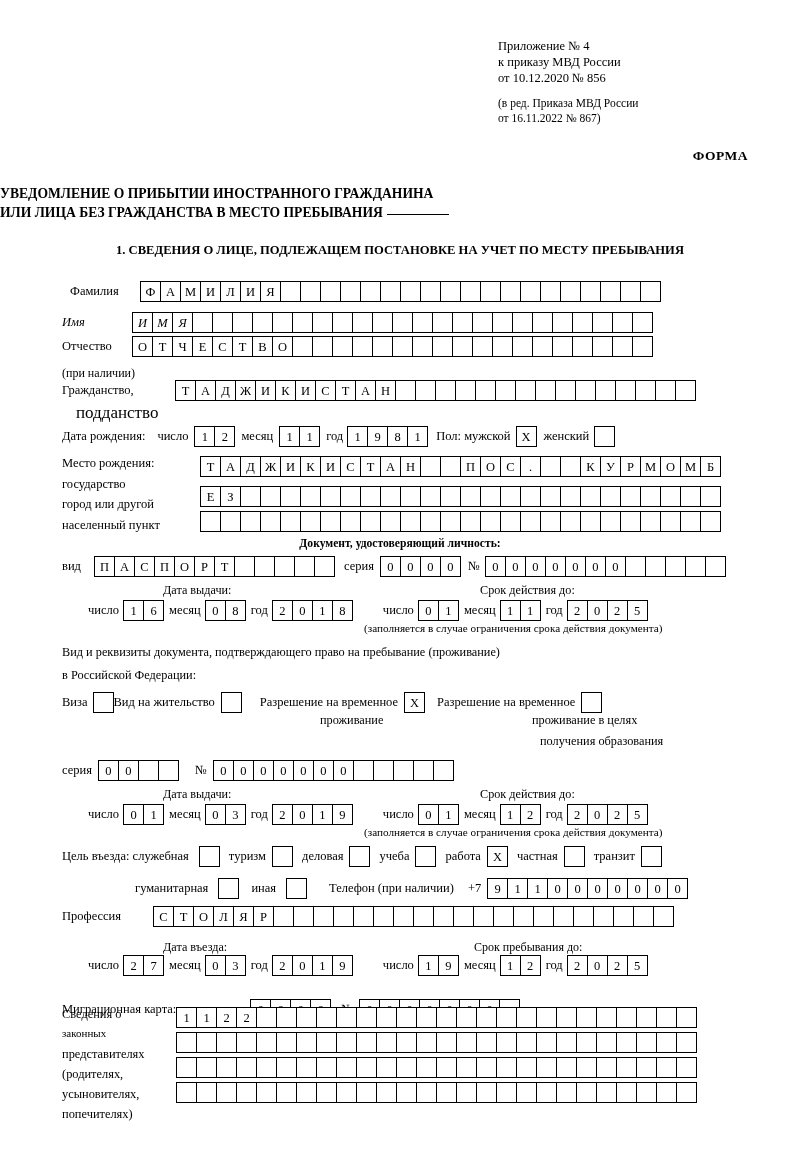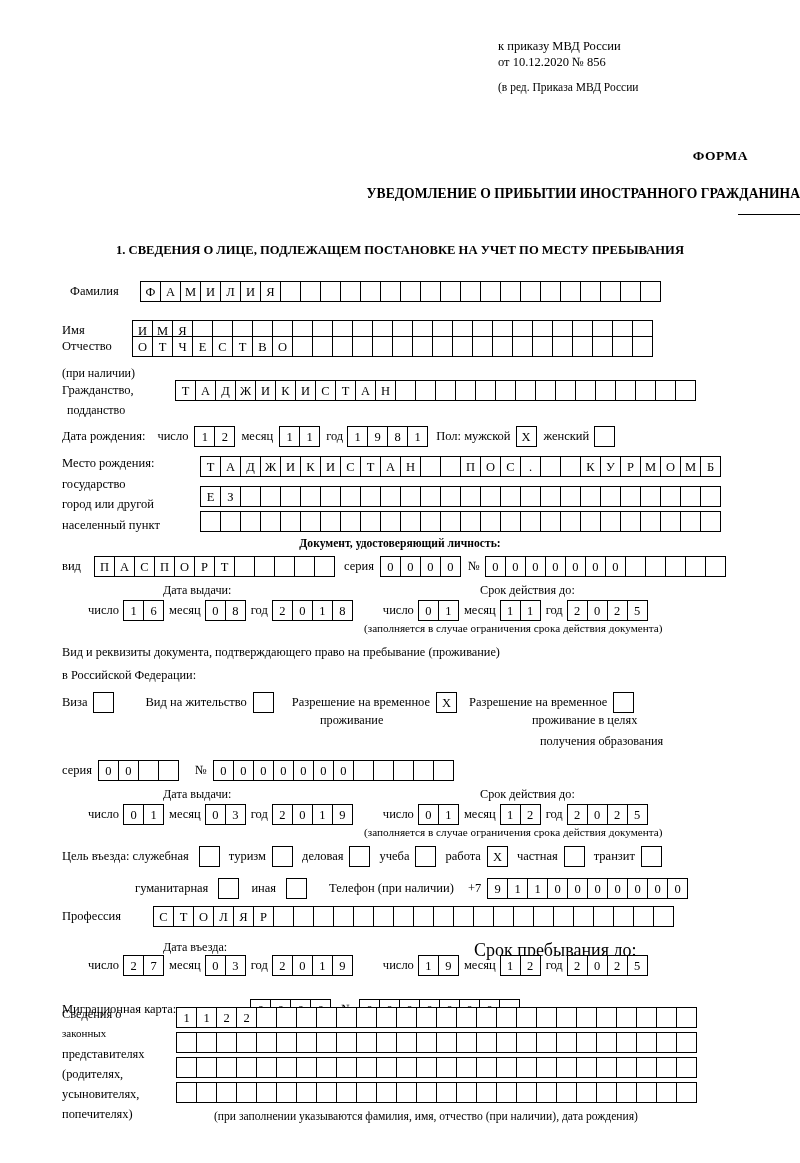--- a/index.html
+++ b/index.html
@@ -112,6 +112,7 @@
 <div class="page">
 
   <div class="header-block">
+    <div>Приложение № 4</div>
     <div>к приказу МВД России</div>
     <div>от 10.12.2020 № 856</div>
     <div class="sub">

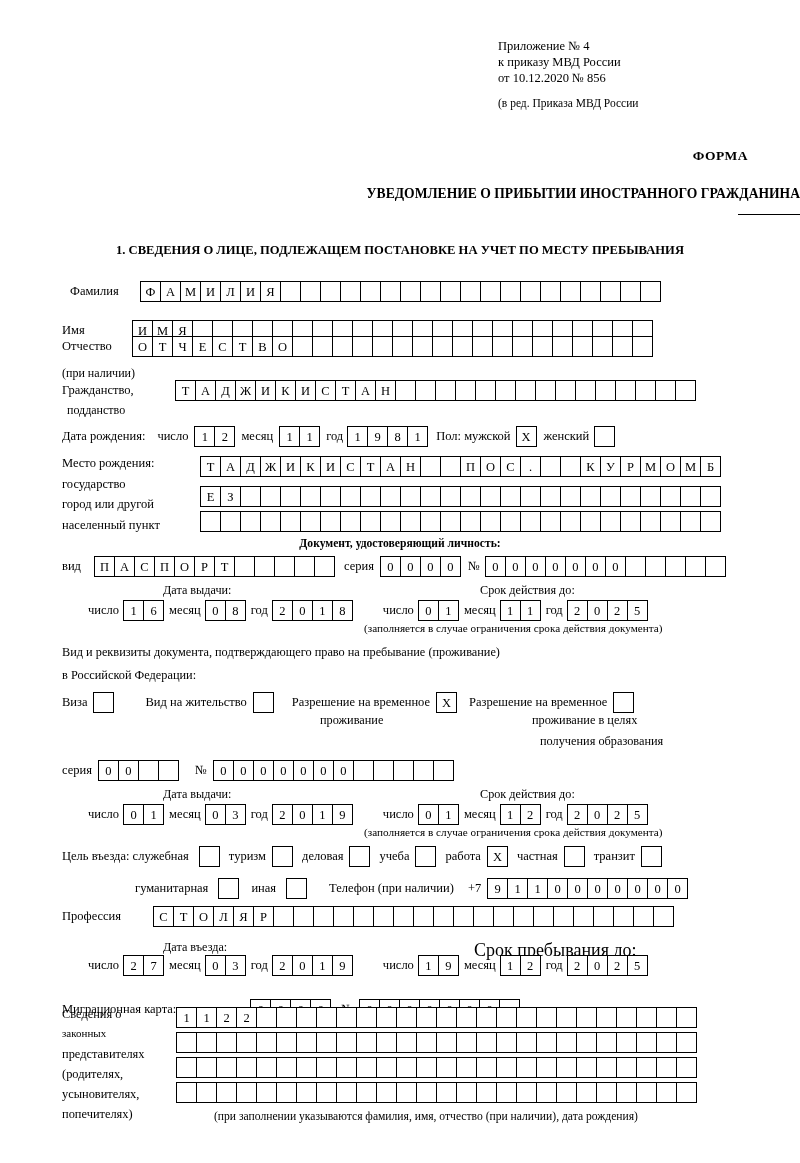--- a/index.html
+++ b/index.html
@@ -117,6 +117,7 @@
     <div>от 10.12.2020 № 856</div>
     <div class="sub">
       <div>(в ред. Приказа МВД России</div>
+      <div>от 16.11.2022 № 867)</div>
     </div>
   </div>
   <div class="form-word">ФОРМА</div>

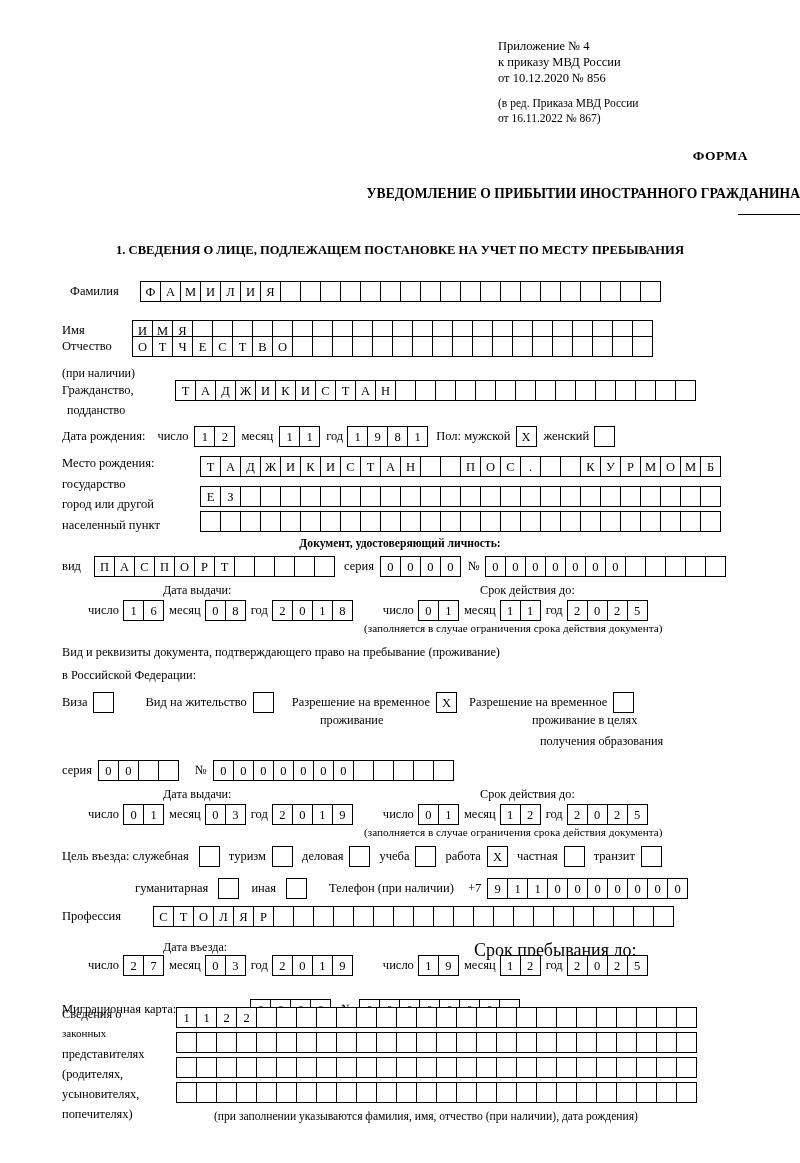--- a/index.html
+++ b/index.html
@@ -51,7 +51,7 @@
     top: 184px;
     left: 0;
     width: 800px;
-    text-align: right;
+    text-align: left;
     font-weight: bold;
     font-size: 13.6px;
     line-height: 19px;

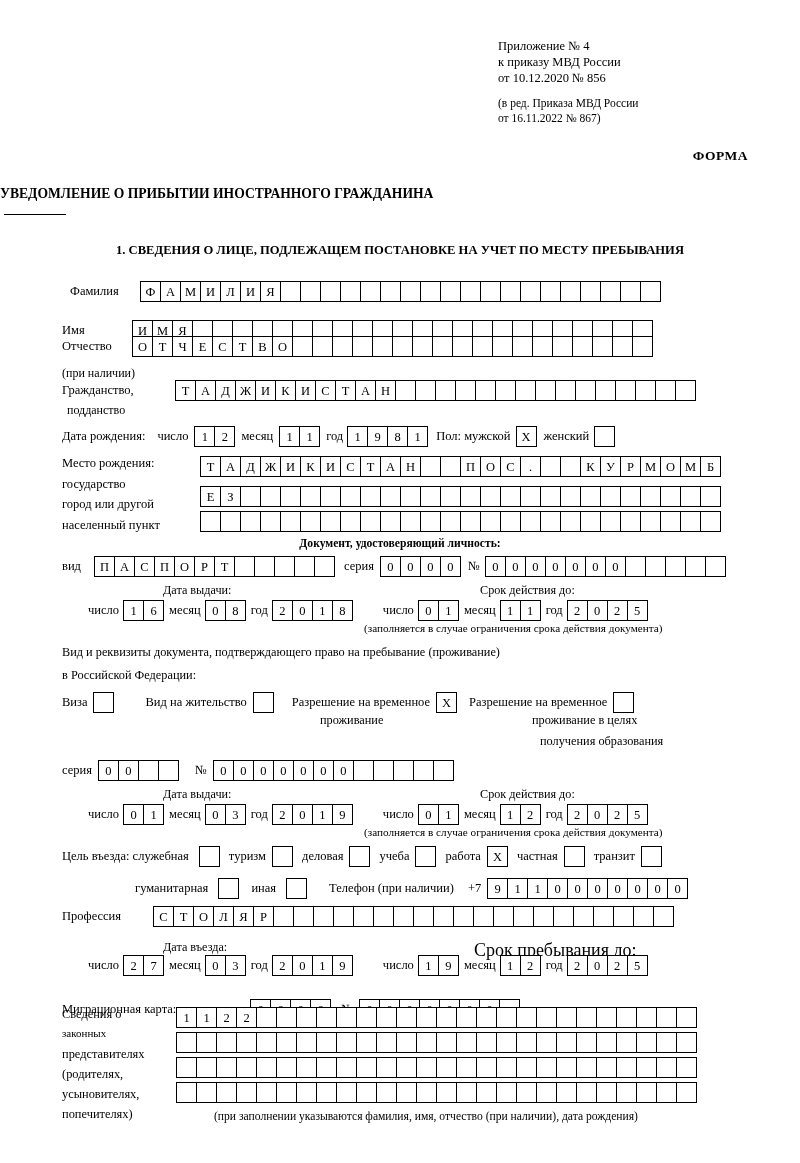--- a/index.html
+++ b/index.html
@@ -124,7 +124,7 @@
 
   <div class="title">
     <div>УВЕДОМЛЕНИЕ О ПРИБЫТИИ ИНОСТРАННОГО ГРАЖДАНИНА</div>
-    <div class="line2"><span class="tail"></span></div>
+    <div class="line2"><span>ИЛИ ЛИЦА БЕЗ ГРАЖДАНСТВА В МЕСТО ПРЕБЫВАНИЯ</span><span class="tail"></span></div>
   </div>
 
   <div class="section-title">1. СВЕДЕНИЯ О ЛИЦЕ, ПОДЛЕЖАЩЕМ ПОСТАНОВКЕ НА УЧЕТ ПО МЕСТУ ПРЕБЫВАНИЯ</div>

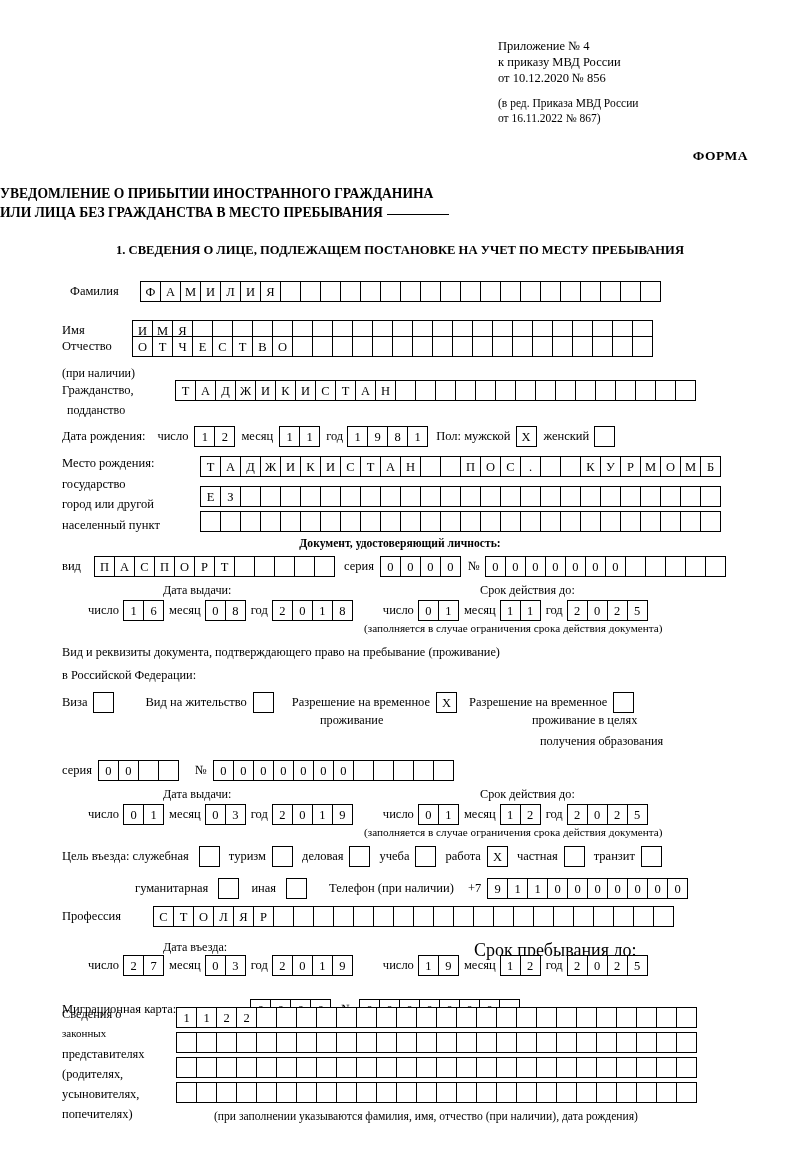--- a/index.html
+++ b/index.html
@@ -161,7 +161,7 @@
       </span>
   </div>
 
-  <div class="row" style="top:320px; left:62px;">
+  <div class="row" style="top:312px; left:62px;font-style:italic;">
     <span class="lbl" style="width:70px;">Имя</span>
     <span class="boxes">
         <span class="bx">И</span>

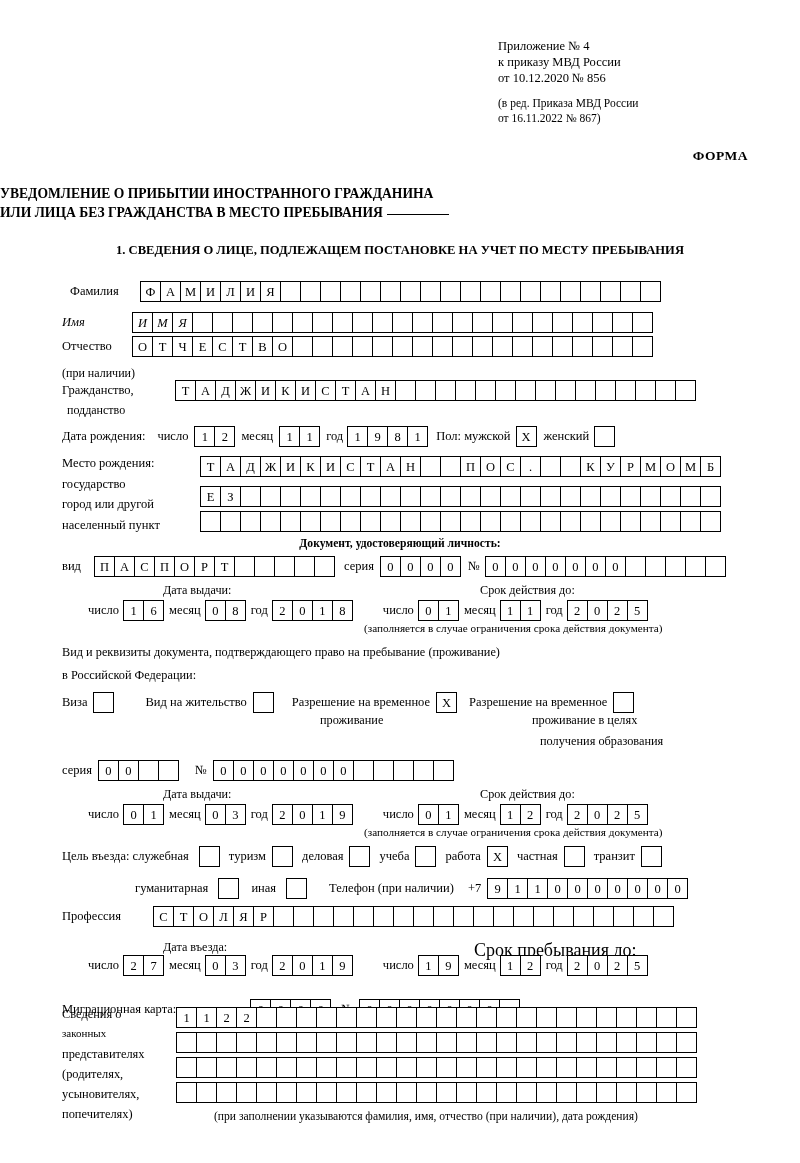--- a/index.html
+++ b/index.html
@@ -257,7 +257,7 @@
         <span class="bx"></span>
       </span>
   </div>
-  <div style="position:absolute; top:403px; left:67px; font-size:12px;">подданство</div>
+  <div style="position:absolute; top:403px; left:76px; font-size:17px;">подданство</div>
 
   <div class="row" style="top:426px; left:62px;">
     <span class="lbl">Дата рождения:</span>

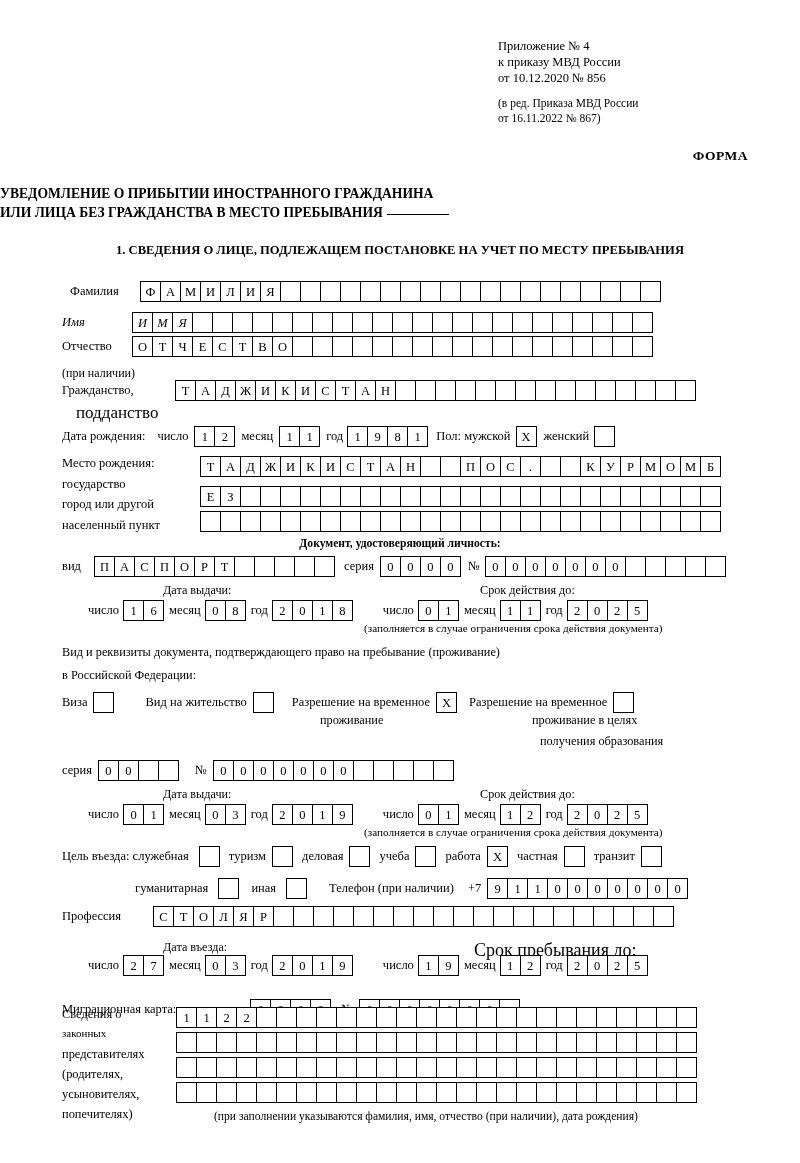--- a/index.html
+++ b/index.html
@@ -476,7 +476,7 @@
     <span class="boxes" style="margin-left:5px;">
         <span class="bx"></span>
       </span>
-    <span class="lbl" style="margin-left:32px;">Вид на жительство</span>
+    <span class="lbl" style="margin-left:0;">Вид на жительство</span>
     <span class="boxes" style="margin-left:6px;">
         <span class="bx"></span>
       </span>

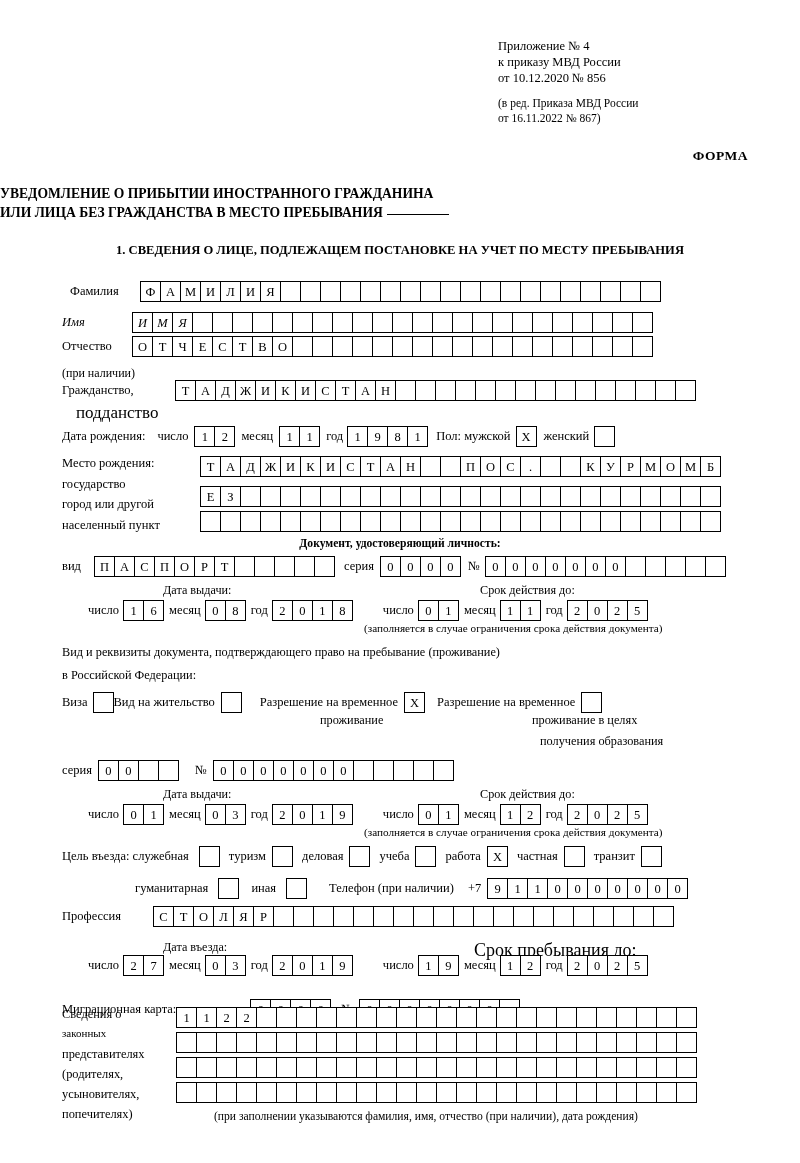--- a/index.html
+++ b/index.html
@@ -649,7 +649,7 @@
   </div>
 
   <div style="position:absolute; top:940px; left:163px; font-size:12.2px;">Дата въезда:</div>
-  <div style="position:absolute; top:940px; left:474px; font-size:18px;">Срок пребывания до:</div>
+  <div style="position:absolute; top:940px; left:474px; font-size:12px;">Срок пребывания до:</div>
 
   <div class="row" style="top:955px; left:88px;">
     <span class="lbl">число</span>

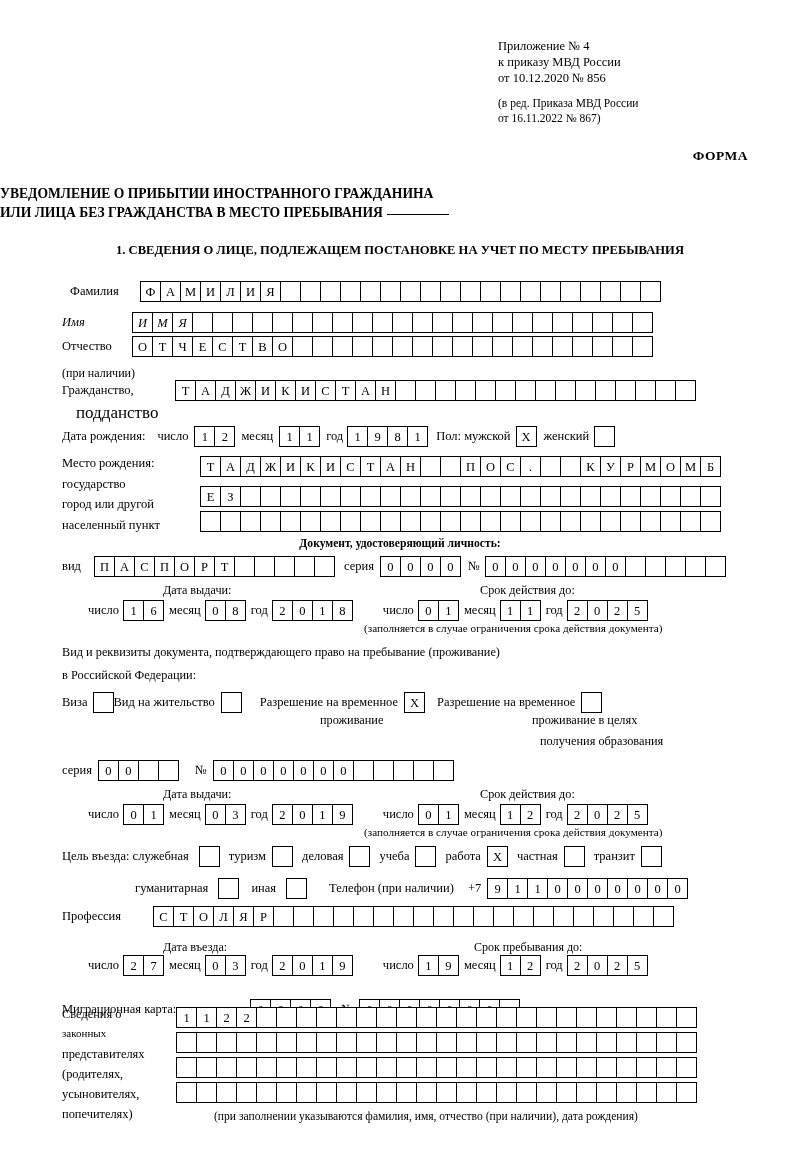--- a/index.html
+++ b/index.html
@@ -838,7 +838,6 @@
       </span>
   </div>
 
-  <div style="position:absolute; top:1110px; left:214px; font-size:11.6px;">(при заполнении указываются фамилия, имя, отчество (при наличии), дата рождения)</div>
 
 </div>
 

